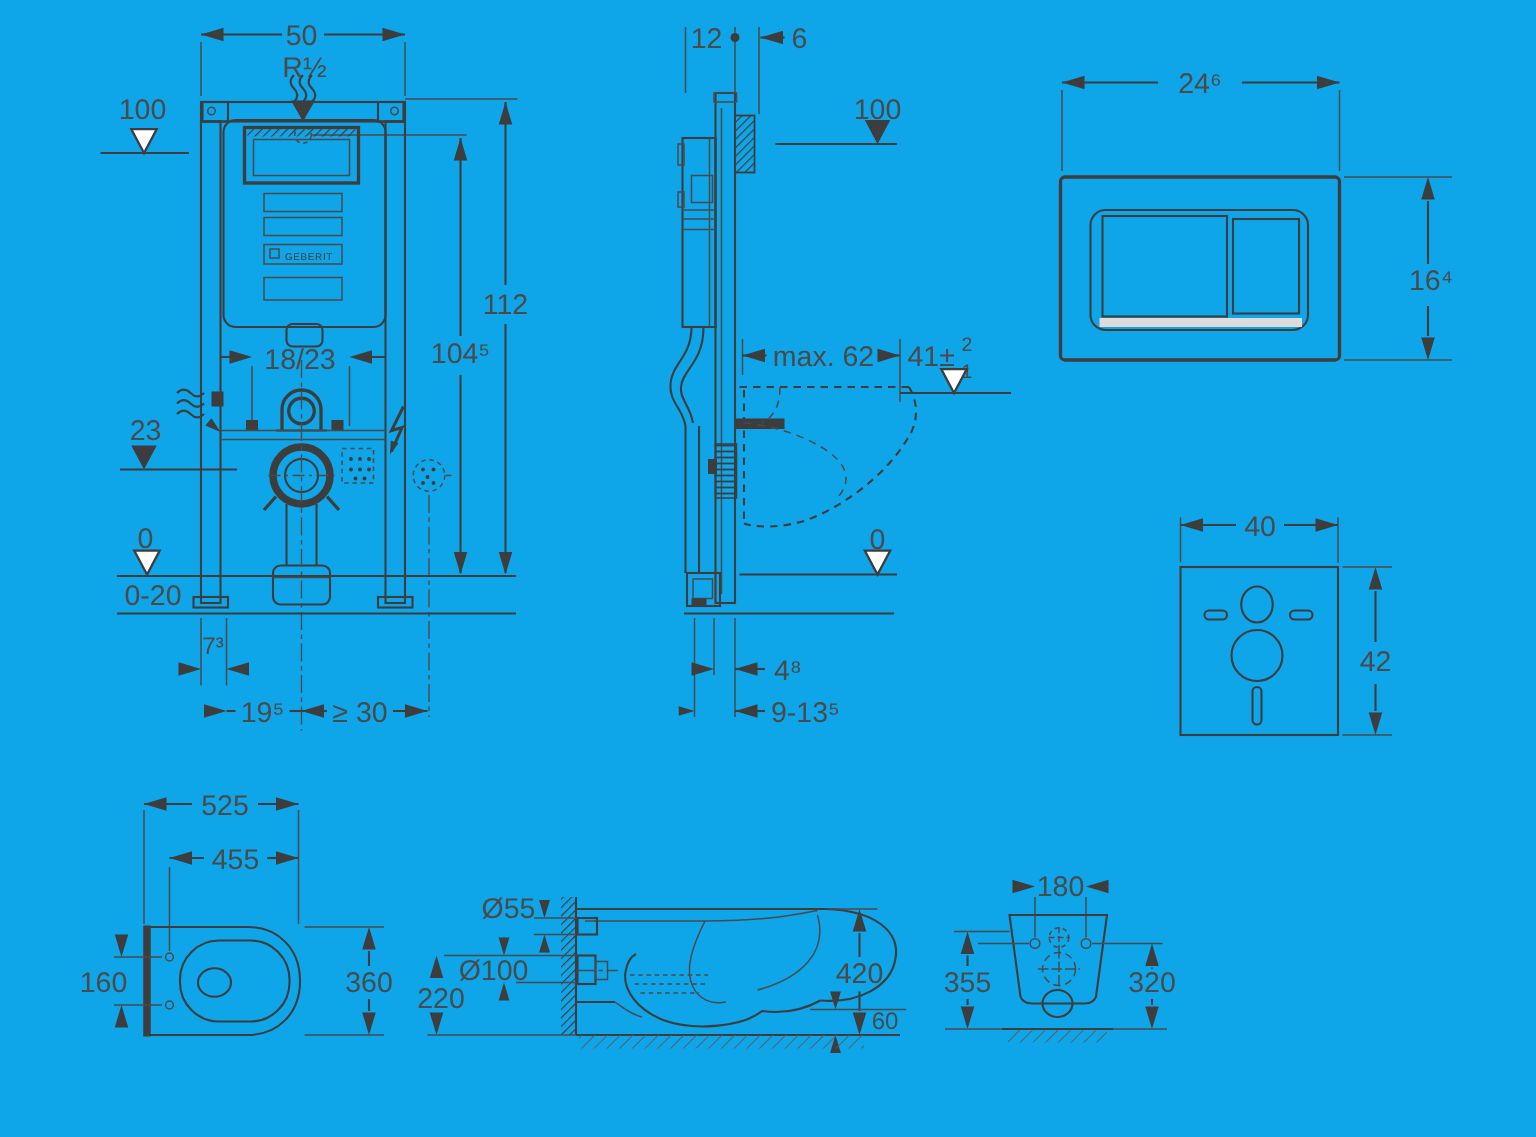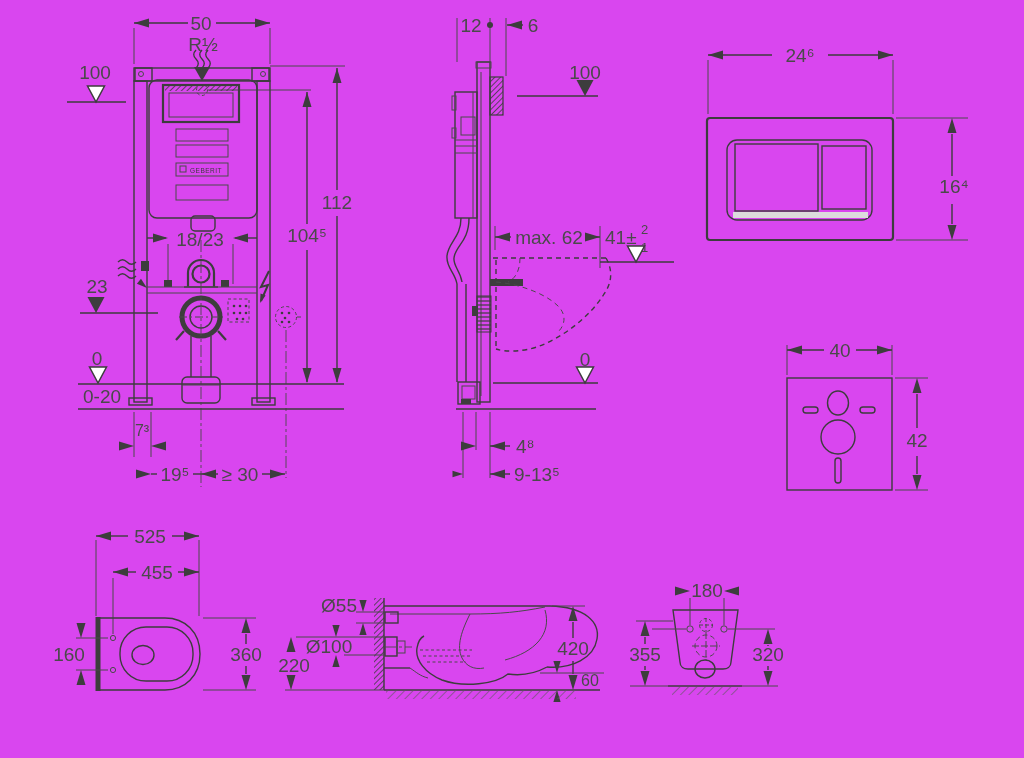--- a/index.html
+++ b/index.html
@@ -3,7 +3,7 @@
 <meta charset="utf-8">
 <style>
   html,body{margin:0;padding:0;background:#ffffff;}
-  .canvas{position:relative;width:1024px;height:758px;background:#d946ef;overflow:hidden;
+  .canvas{position:relative;width:1024px;height:758px;background:#0ea5e9;overflow:hidden;
           font-family:"Liberation Sans", sans-serif;}
   svg{position:absolute;left:0;top:0;}
   .ln{stroke:#3d3d3d;fill:none;stroke-width:1.4;}

